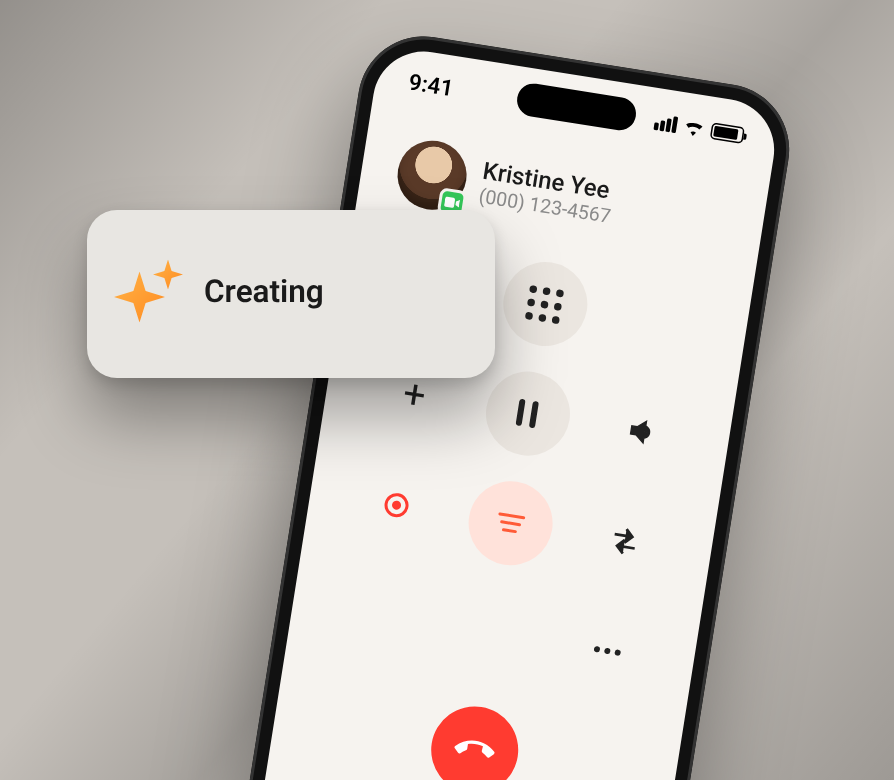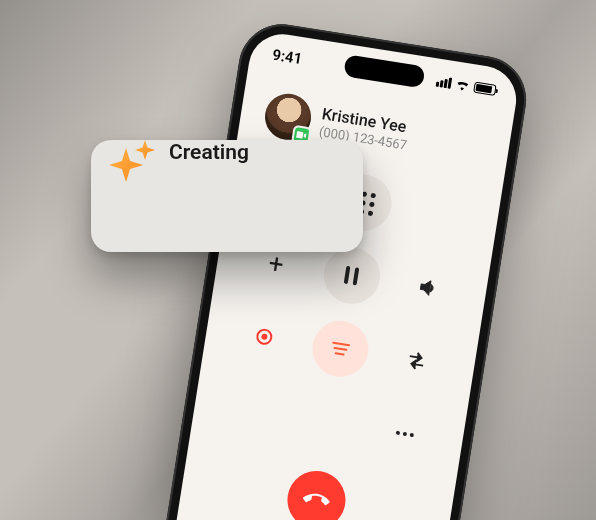--- a/index.html
+++ b/index.html
@@ -50,7 +50,7 @@
   .end-call{width:58px;height:58px;border-radius:50%;background:#ff3b30;display:flex;align-items:center;justify-content:center;cursor:pointer;}
   .end-call svg{width:26px;height:26px;fill:#fff;transform:rotate(135deg);}
   
-  .toast{position:absolute;left:58px;top:140px;width:272px;height:112px;background:#e8e6e2;border-radius:20px;box-shadow:0 26px 44px rgba(0,0,0,0.35),0 4px 10px rgba(0,0,0,0.15);display:flex;align-items:flex-start;gap:14px;padding:0 18px;margin-left:33px;}
+  .toast{position:absolute;left:58px;top:140px;width:272px;height:112px;background:#e8e6e2;border-radius:20px;box-shadow:0 26px 44px rgba(0,0,0,0.35),0 4px 10px rgba(0,0,0,0.15);display:flex;align-items:center;gap:14px;padding:0 18px;}
   .sparkles{position:relative;width:46px;height:46px;flex-shrink:0;}
   .spark{position:absolute;background:linear-gradient(135deg,#ffb347,#ff8a1f);}
   .spark.big{width:34px;height:34px;left:0;top:8px;clip-path:polygon(50% 0,62% 38%,100% 50%,62% 62%,50% 100%,38% 62%,0 50%,38% 38%);filter:drop-shadow(0 2px 3px rgba(180,90,0,0.5));}

